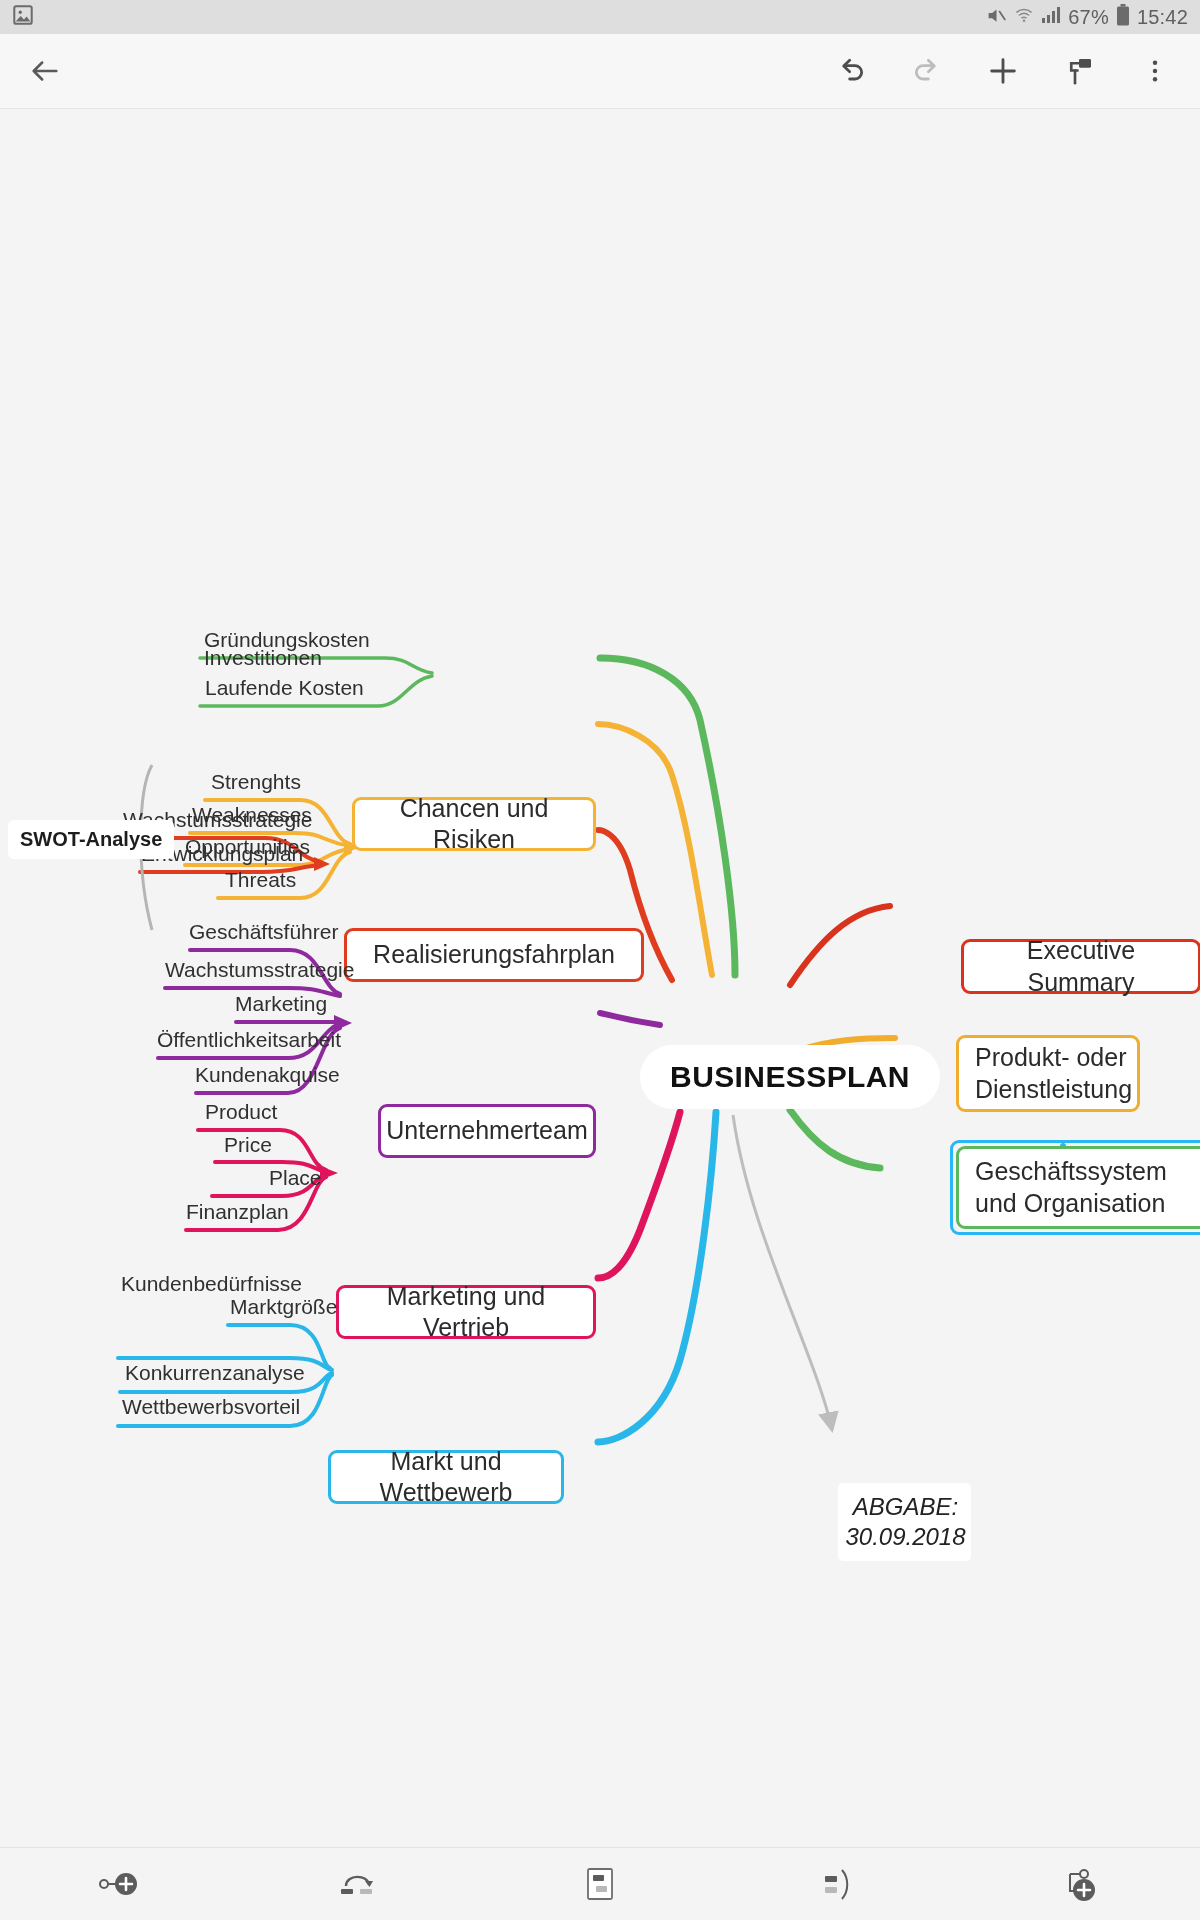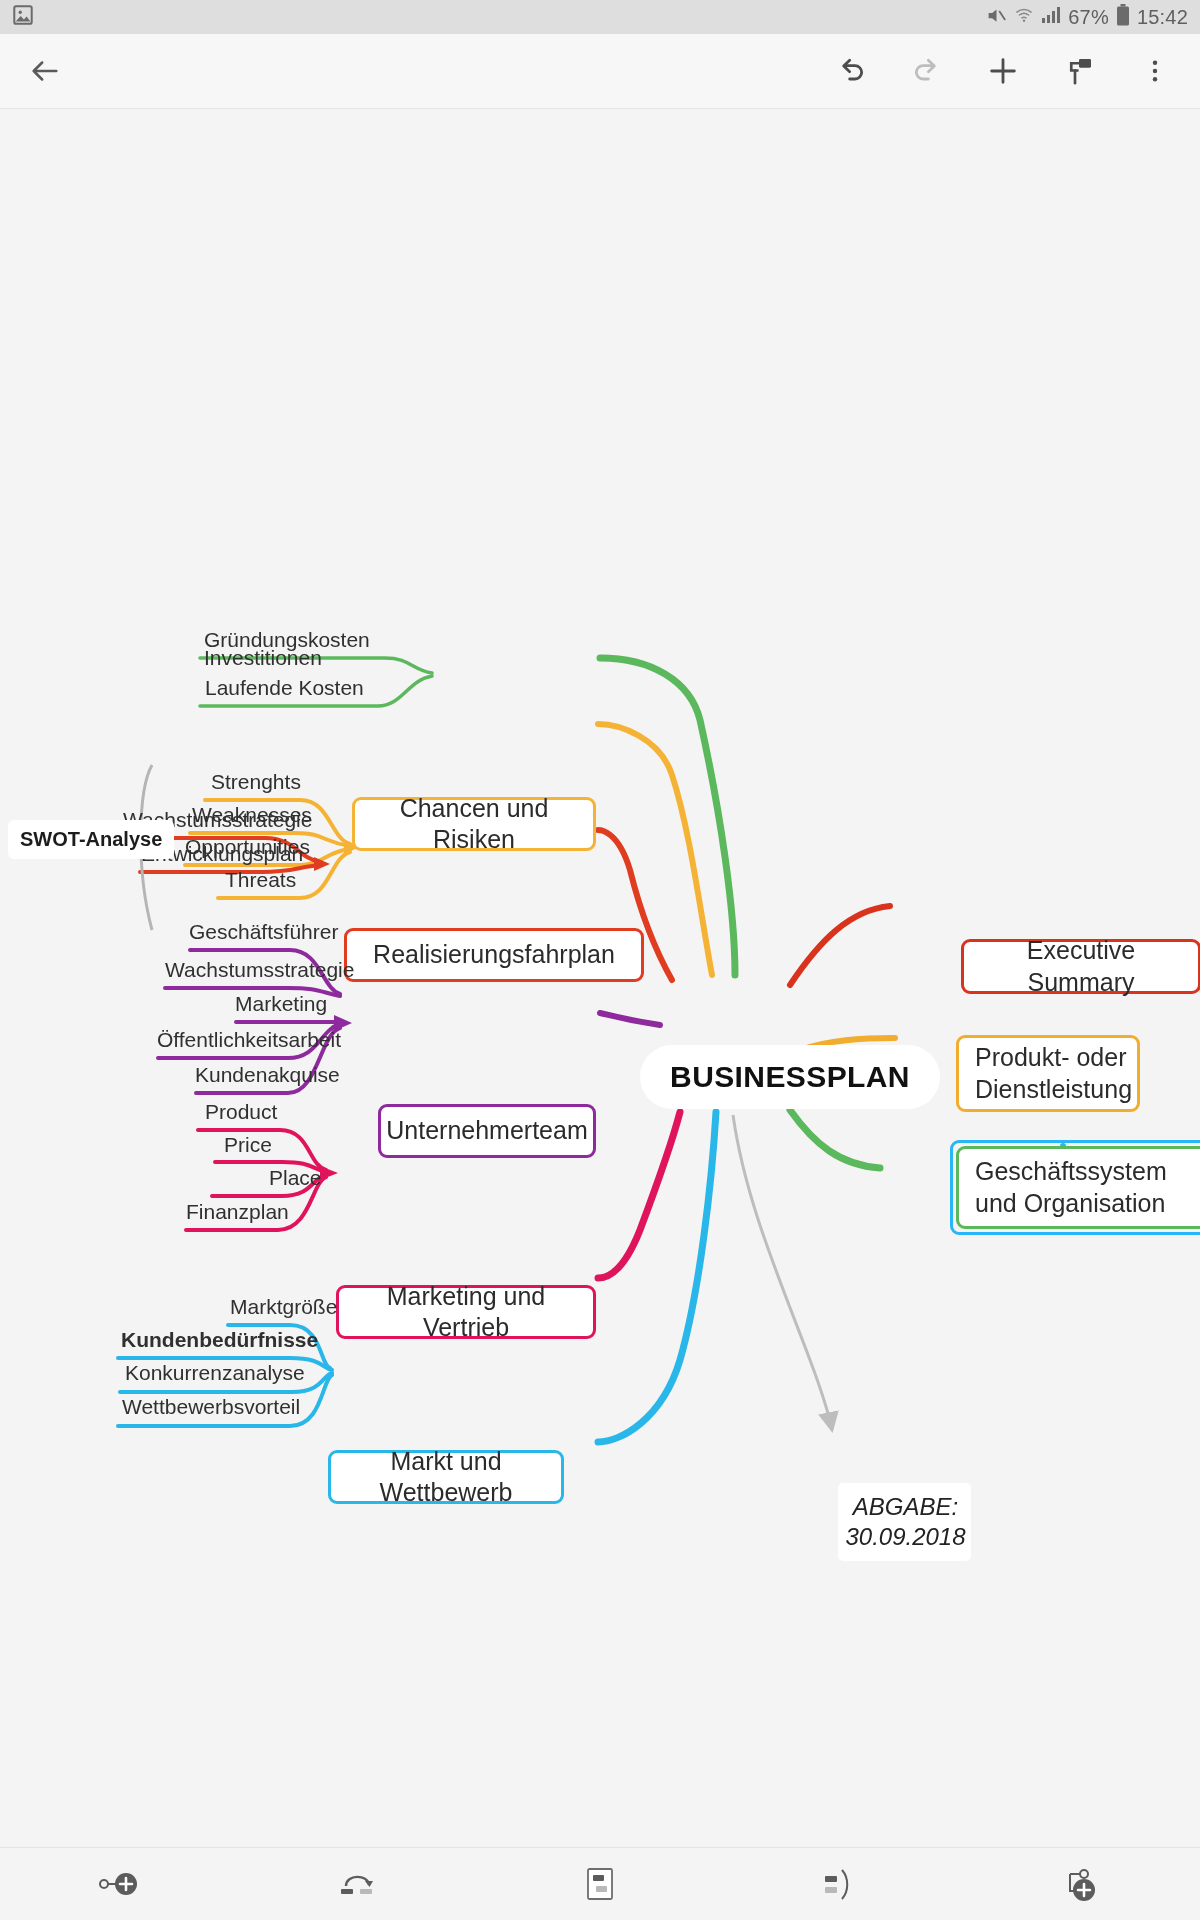--- a/index.html
+++ b/index.html
@@ -295,7 +295,7 @@
     <div class="leaf" style="left:186px; top:1090px;">Finanzplan</div>
 
     <div class="leaf" style="left:230px; top:1185px;">Marktgröße</div>
-    <div class="leaf" style="left:121px; top:1218px;font-weight:bold;">Kundenbedürfnisse</div>
+    <div class="leaf" style="left:121px; top:1162px;">Kundenbedürfnisse</div>
     <div class="leaf" style="left:125px; top:1251px;">Konkurrenzanalyse</div>
     <div class="leaf" style="left:122px; top:1285px;">Wettbewerbsvorteil</div>
 

